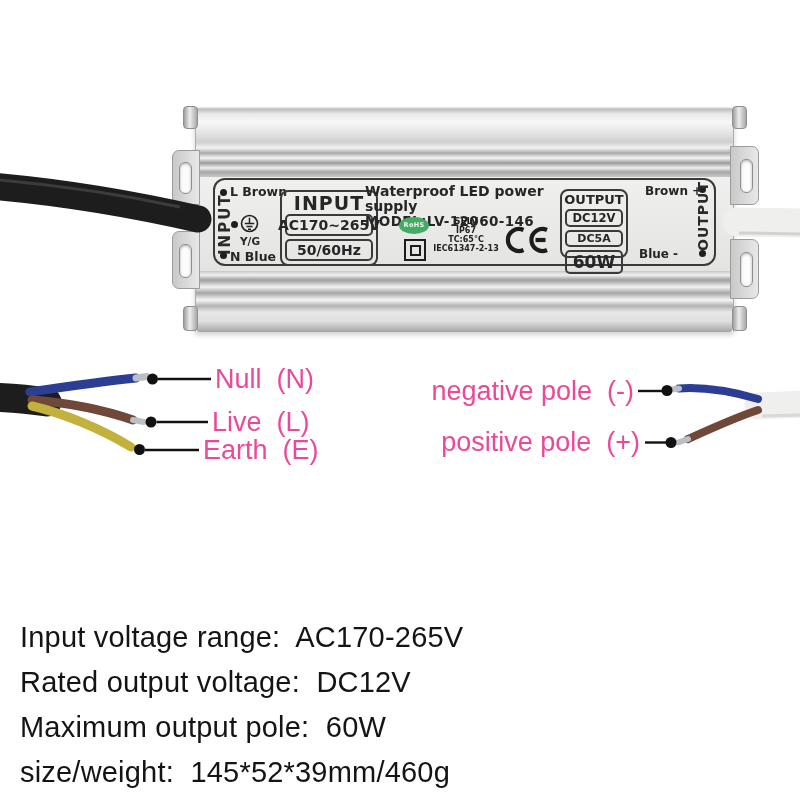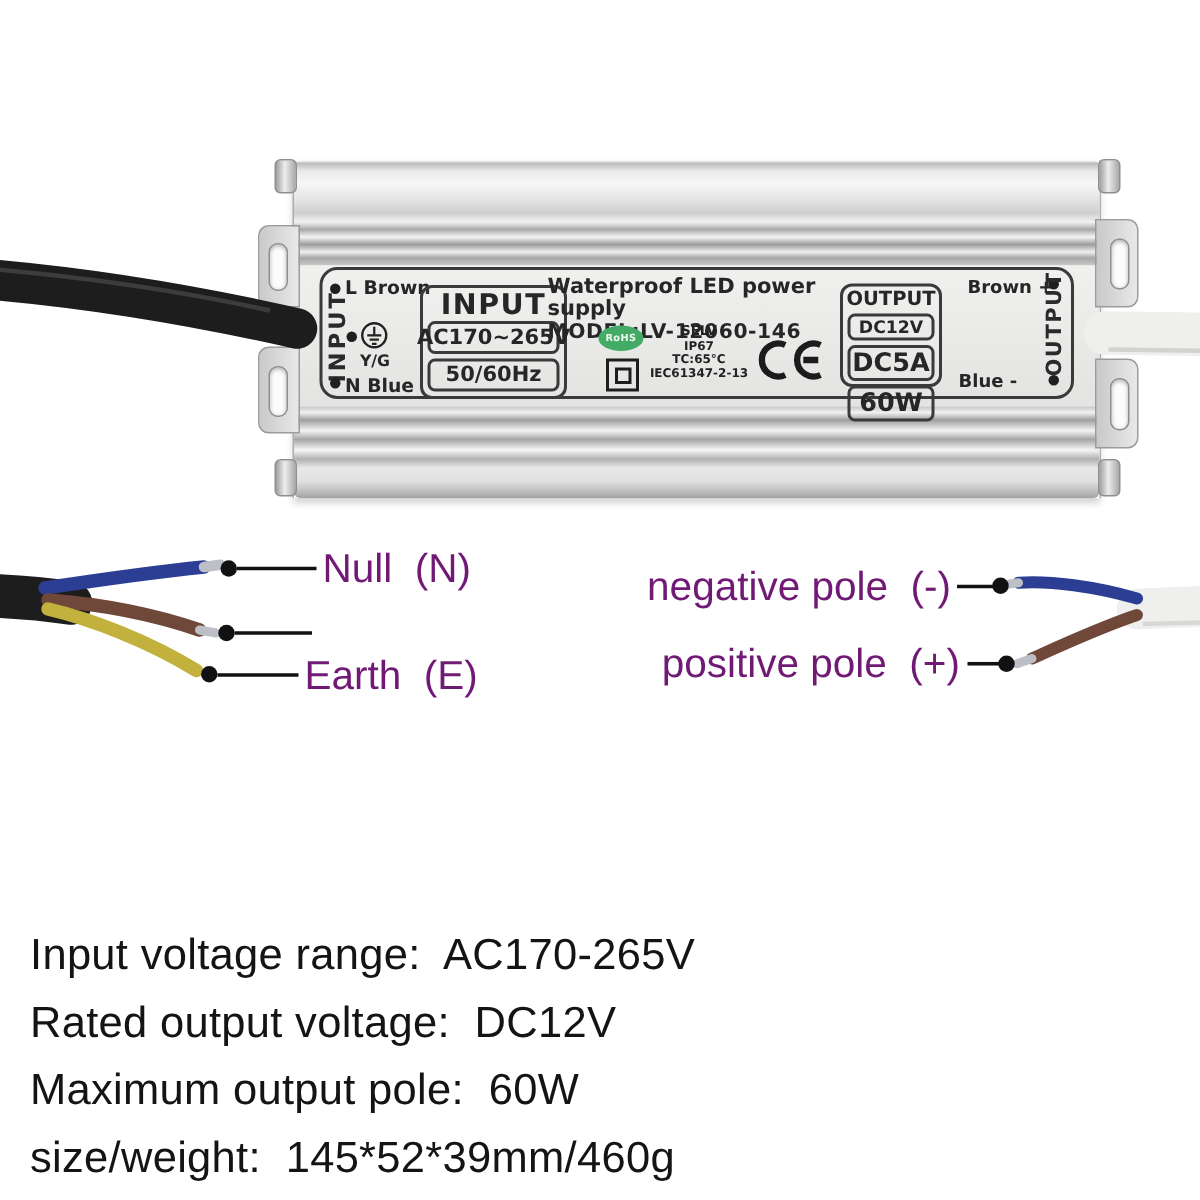--- a/index.html
+++ b/index.html
@@ -142,7 +142,7 @@
     <div class="spec-panel" style="left:345px;top:9px;width:64px;height:65px;">
       <div class="hdr" style="font-size:13px;height:18px;line-height:18px;">OUTPUT</div>
       <div class="cell" style="font-size:11.5px;">DC12V</div>
-      <div class="cell" style="font-size:17px;">DC5A</div>
+      <div class="cell" style="font-size:11px;">DC5A</div>
       <div class="cell" style="font-size:17px;">60W</div>
     </div>
 

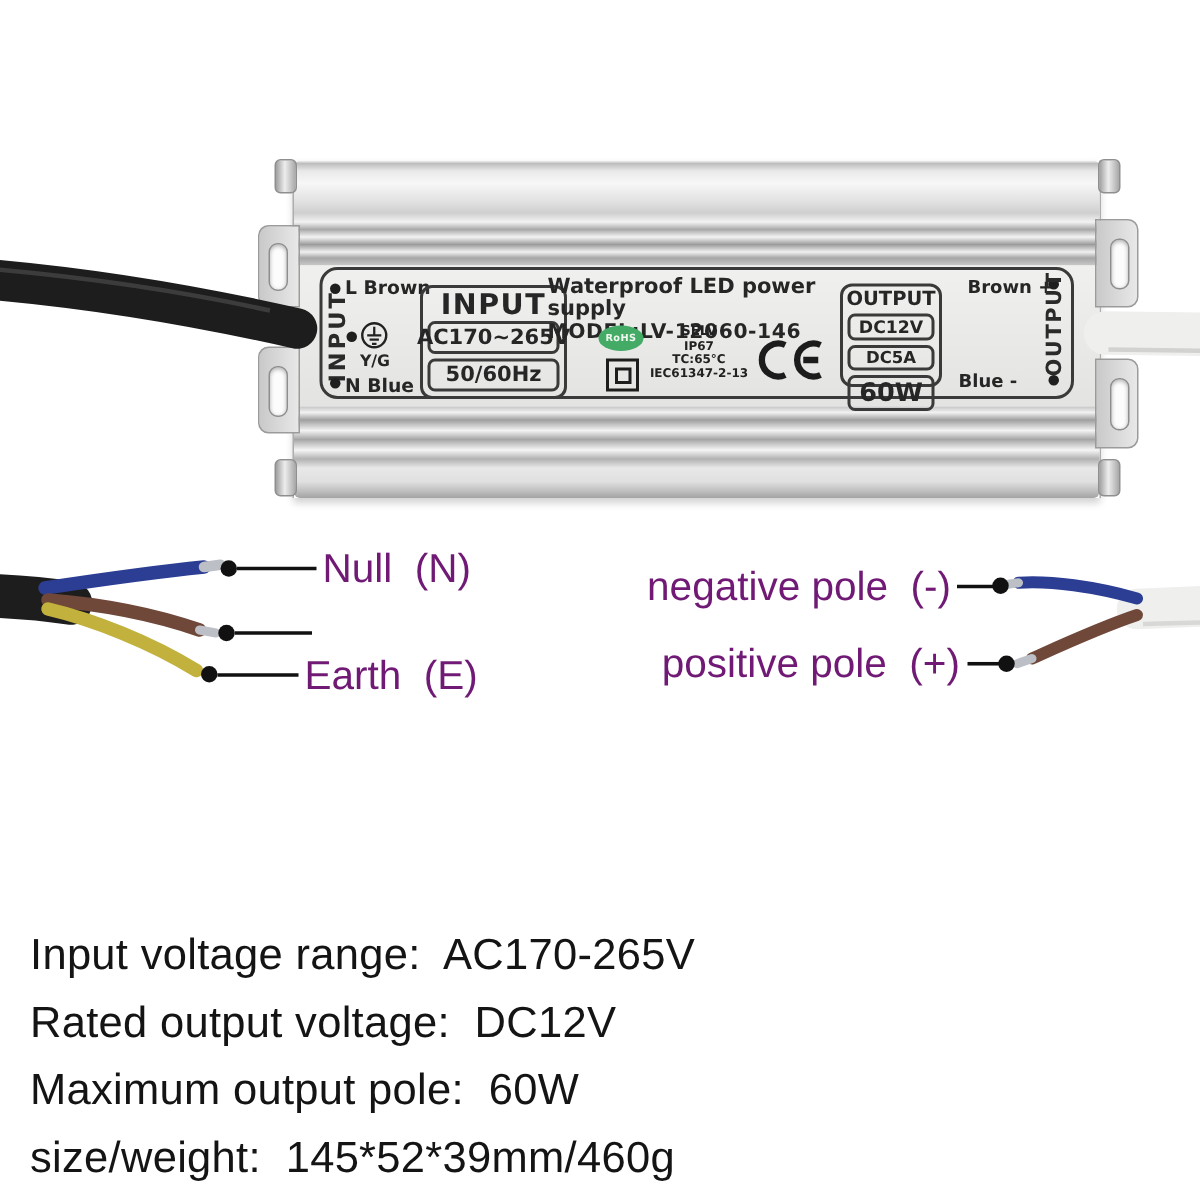--- a/index.html
+++ b/index.html
@@ -59,7 +59,7 @@
   .selv .s2{font-size:8px;line-height:9px;}
 
   
-  .callout{position:absolute;font-size:27px;color:#701a75;white-space:pre;}
+  .callout{position:absolute;font-size:27px;color:#ec4899;white-space:pre;}
   .callout.r{text-align:right;}
   .specs{position:absolute;left:20px;top:615px;color:#141414;}
   .specs div{font-size:29px;line-height:45px;white-space:pre;letter-spacing:.2px;}

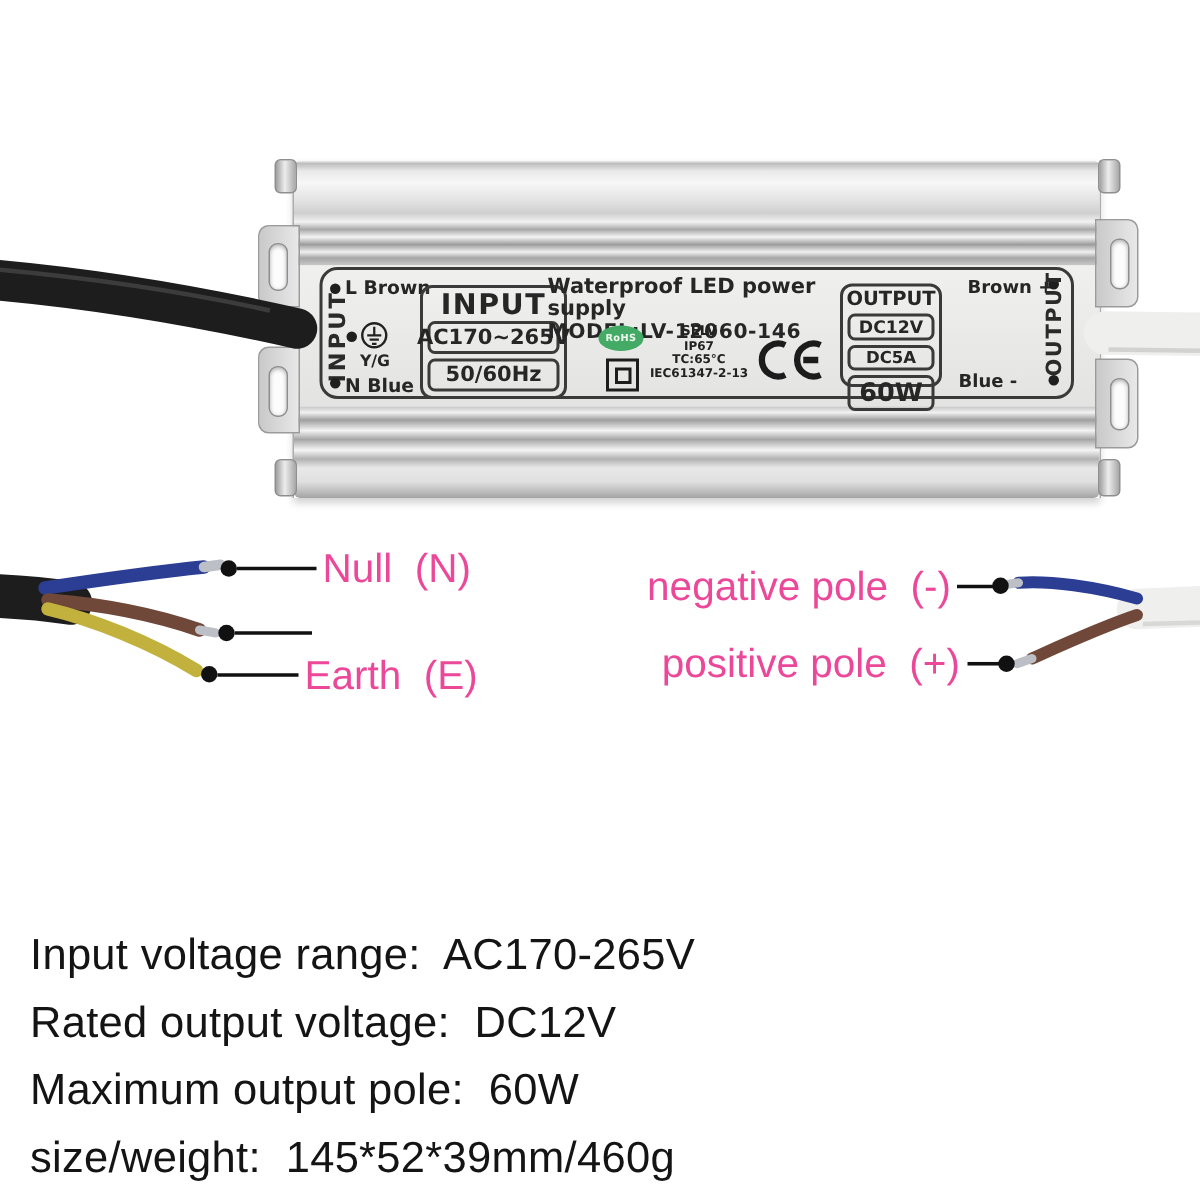--- a/index.html
+++ b/index.html
@@ -188,6 +188,7 @@
   </svg>
 
   <div class="callout" style="left:215px;top:364px;">Null  (N)</div>
+  <div class="callout" style="left:212px;top:407px;">Live  (L)</div>
   <div class="callout" style="left:203px;top:435px;">Earth  (E)</div>
   <div class="callout r" style="left:420px;top:376px;width:214px;">negative pole  (-)</div>
   <div class="callout r" style="left:420px;top:427px;width:220px;">positive pole  (+)</div>

